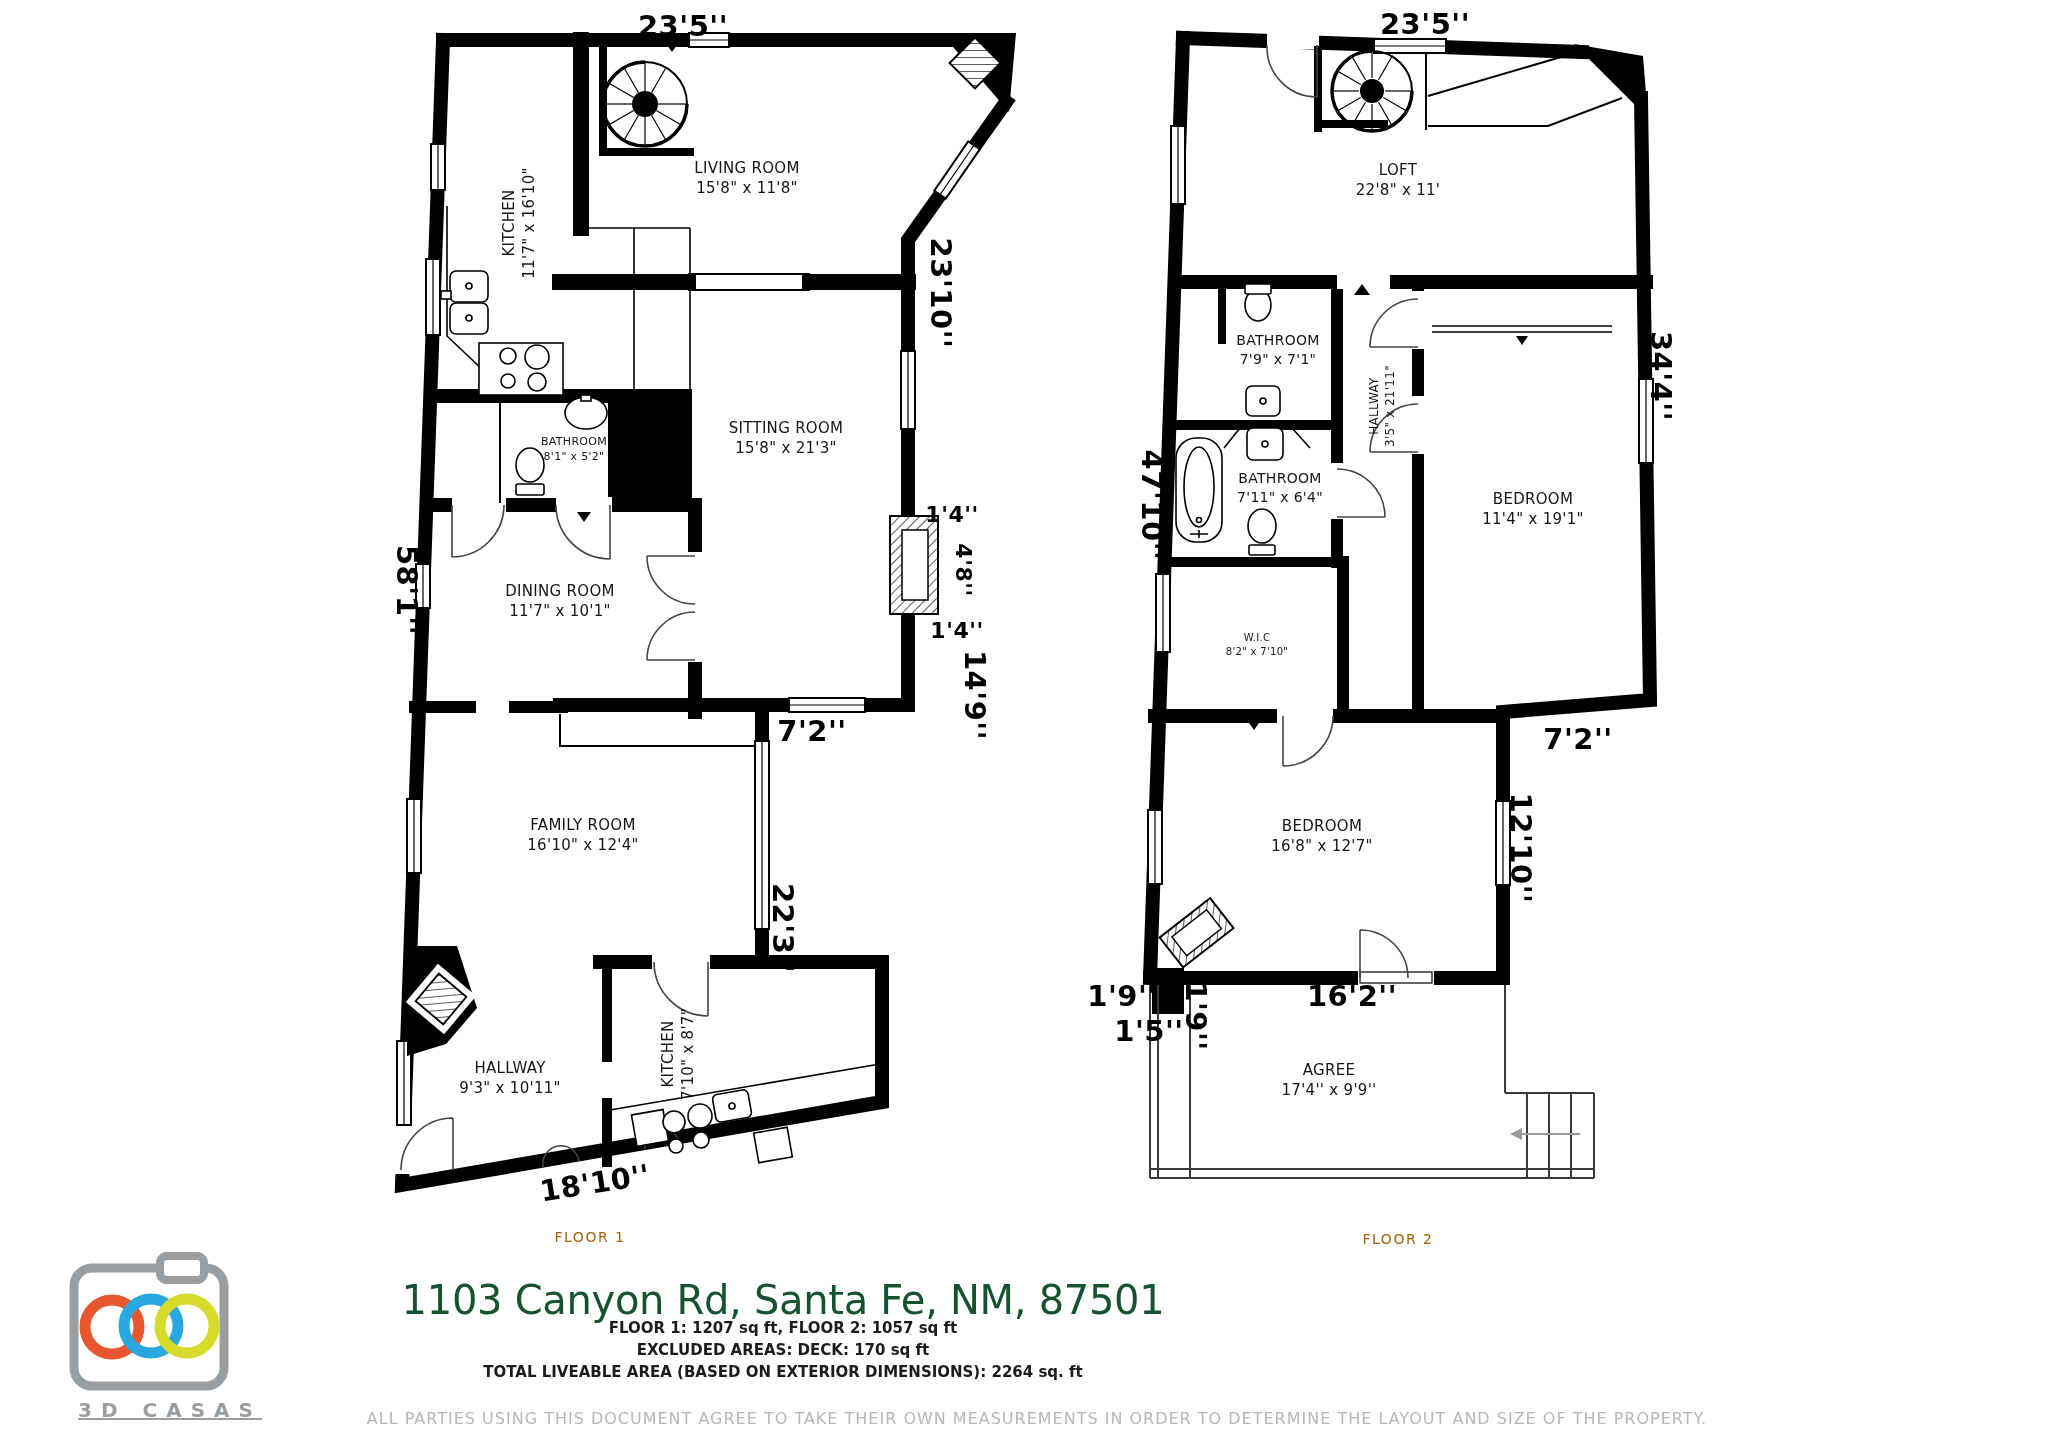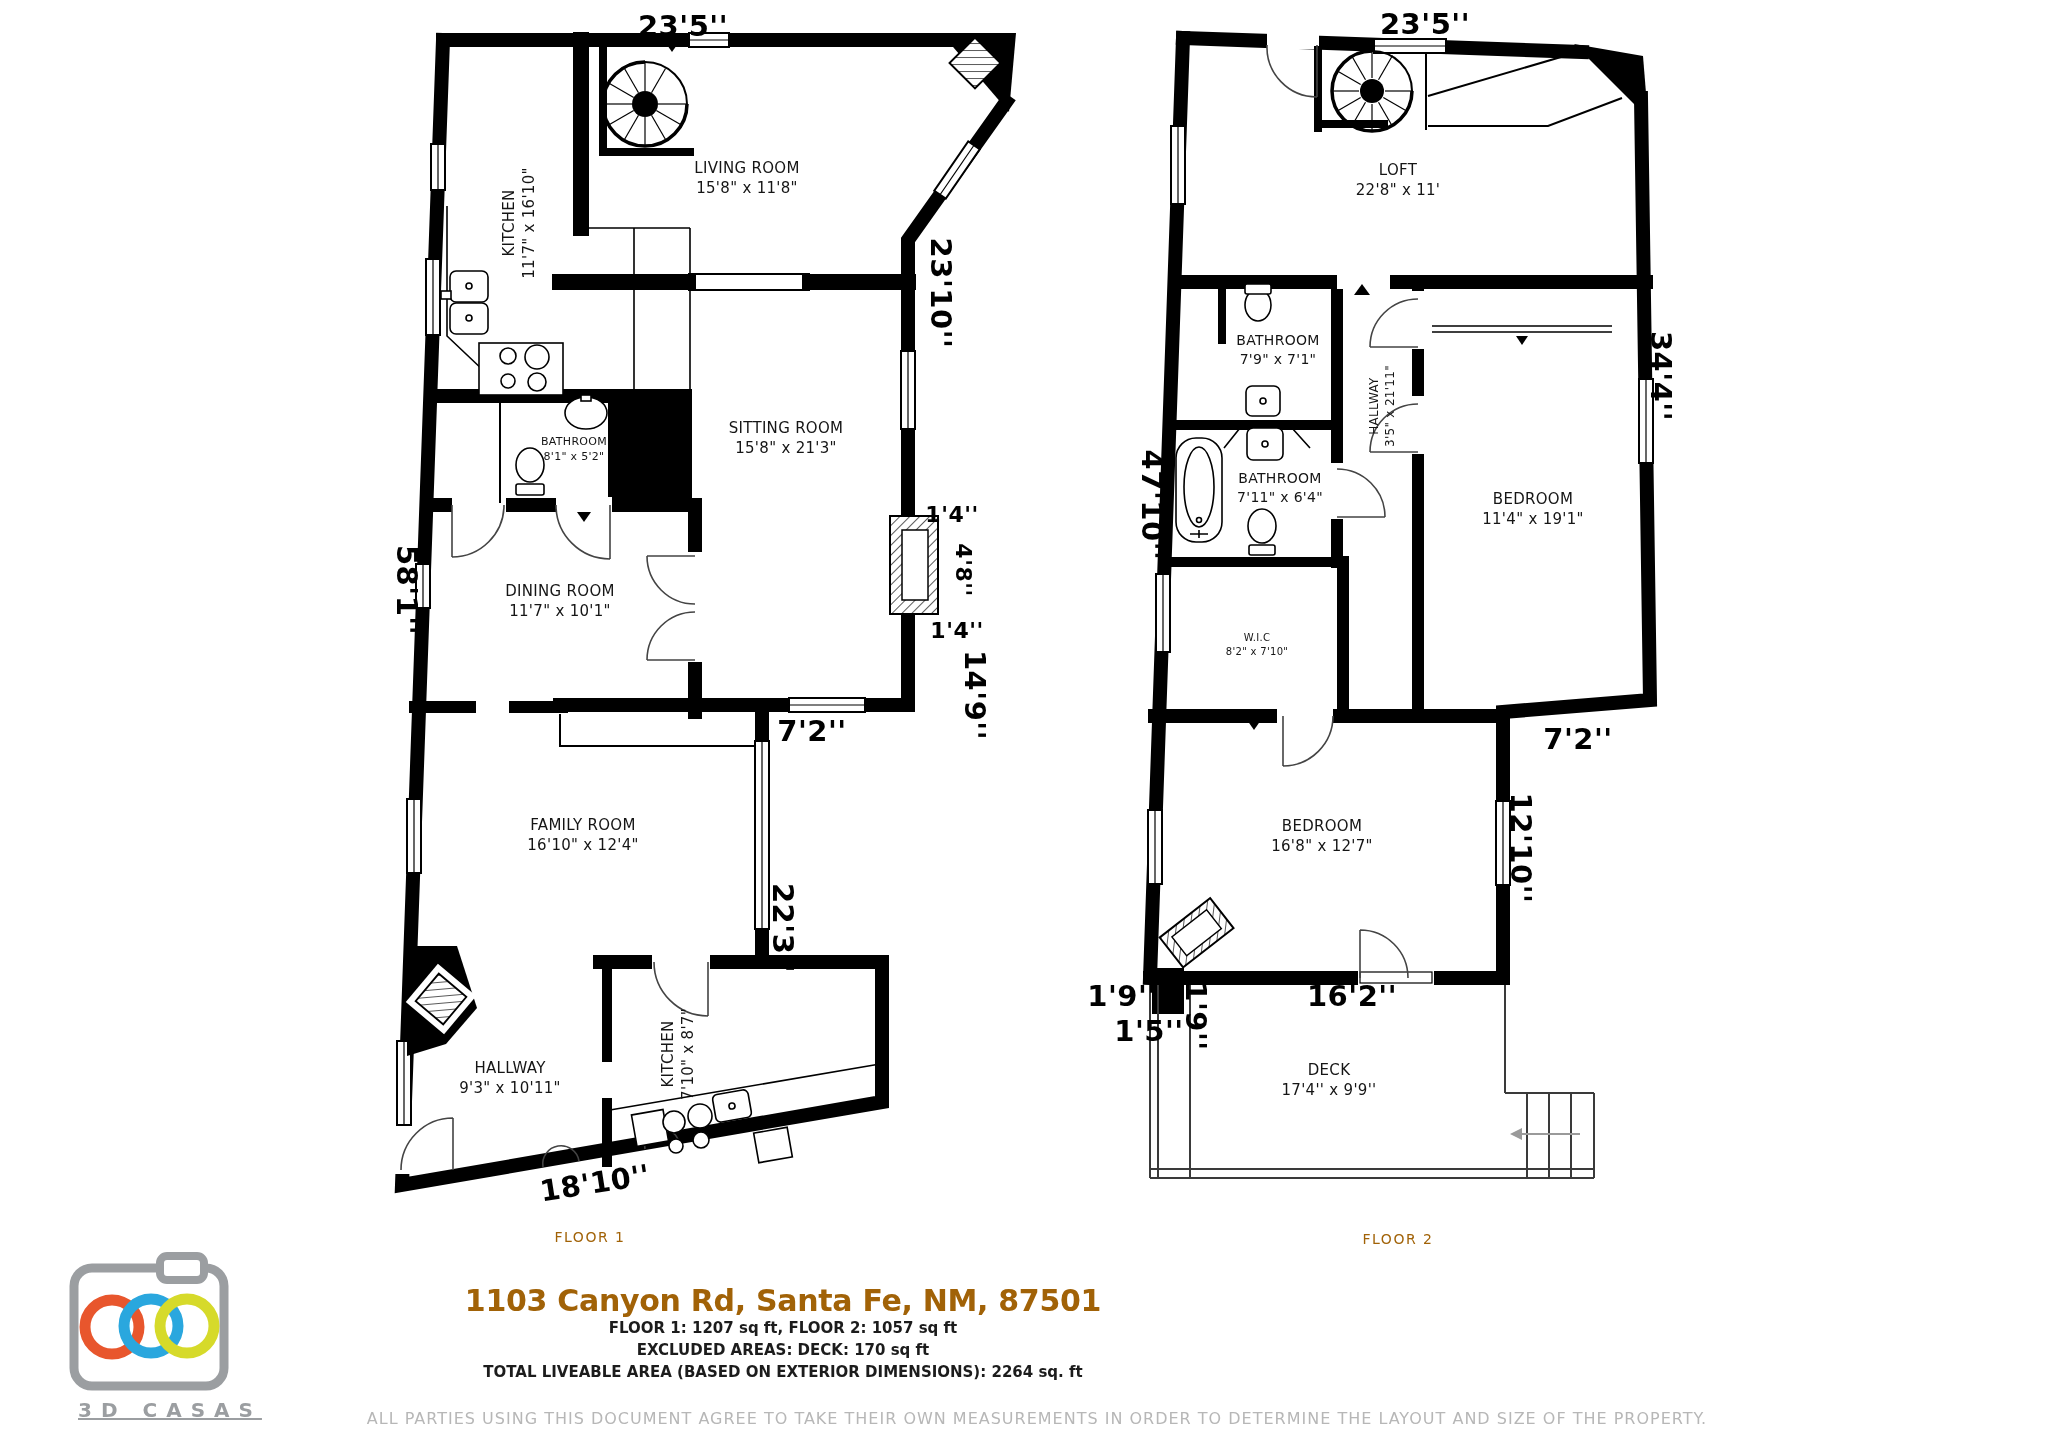--- a/index.html
+++ b/index.html
@@ -402,7 +402,7 @@
   <span>16'8" x 12'7"</span>
 </div>
 <div class="lbl room" style="left:1329px;top:1080px">
-  <span>DECK</span>
+  <span>AGREE</span>
   <span>17'4'' x 9'9''</span>
 </div>
 

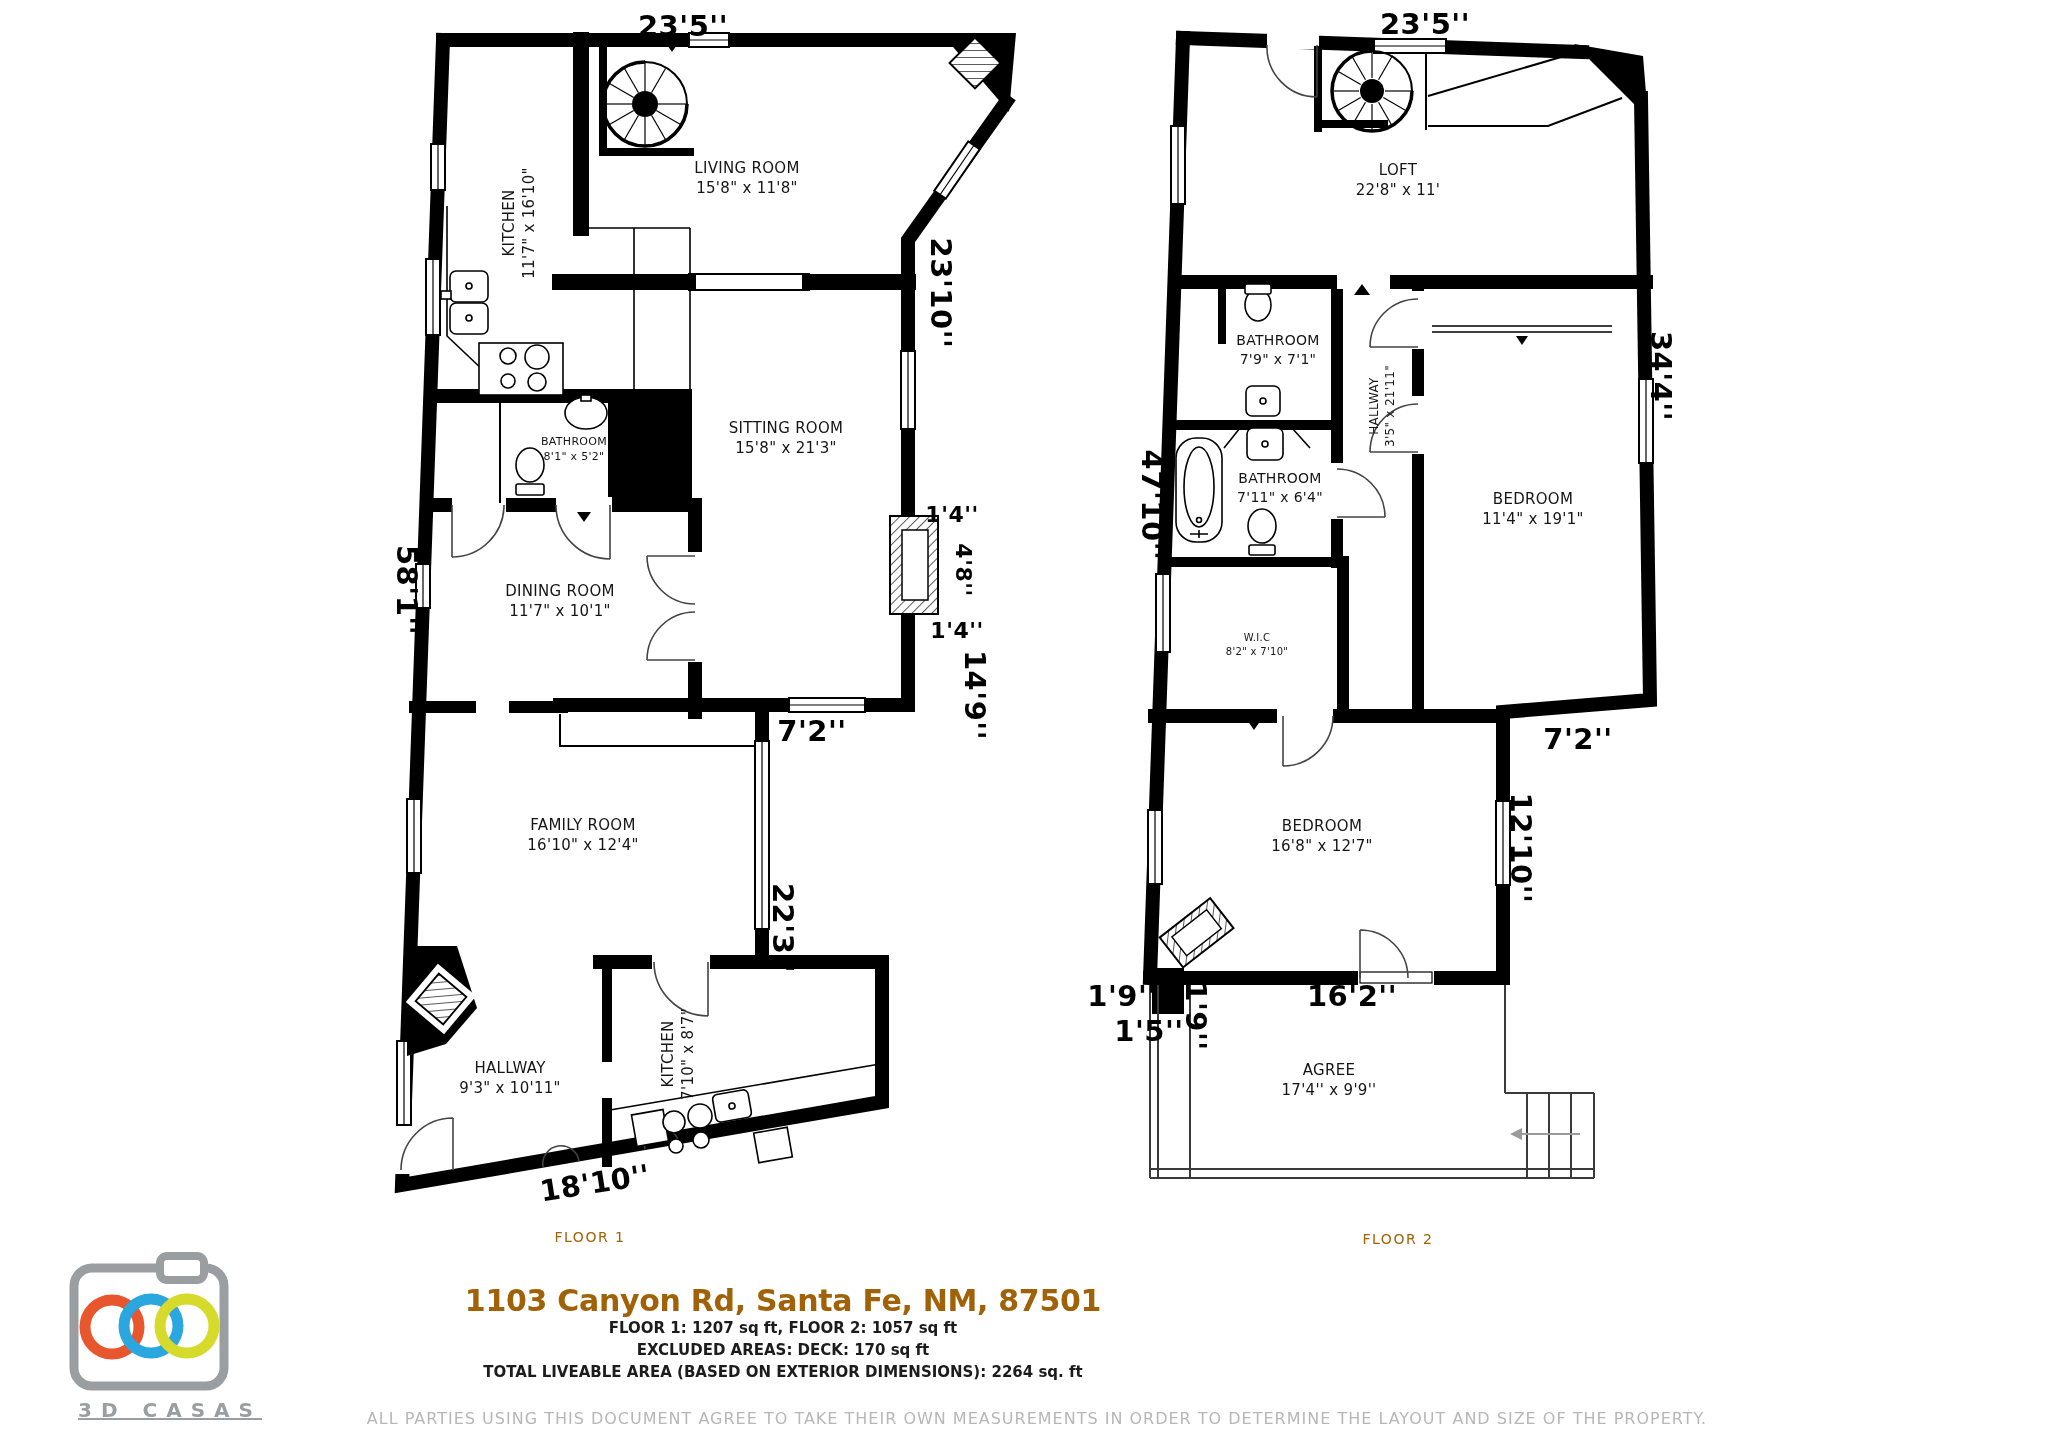--- a/index.html
+++ b/index.html
@@ -36,7 +36,7 @@
   .rot-cw{transform:translate(-50%,-50%) rotate(90deg);}
   .tilt{transform:translate(-50%,-50%) rotate(-9deg);}
   .caption{font-size:14px;letter-spacing:1.5px;color:#a16207;}
-  .addr{font-size:30px;color:#a16207;letter-spacing:-.3px;font-weight:bold;}
+  .addr{font-size:40px;color:#14532d;letter-spacing:-.3px;}
   .stats{font-size:15px;font-weight:bold;color:#1c1c1c;}
   .disc{font-size:16px;color:#b7b7b7;letter-spacing:1px;}
   .brand{position:absolute;font-size:20px;letter-spacing:9px;color:#9b9ea1;font-weight:600;z-index:5;text-decoration:underline;}

